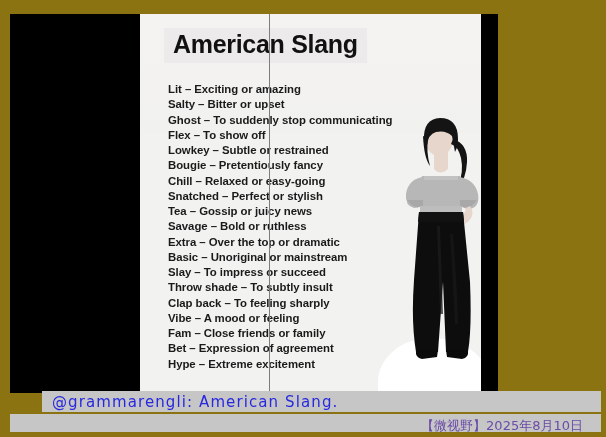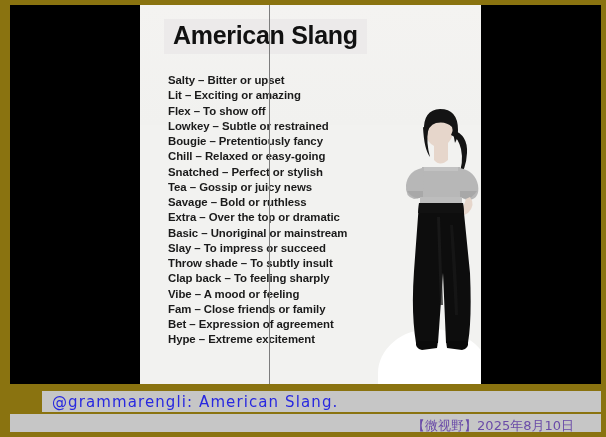--- a/index.html
+++ b/index.html
@@ -29,8 +29,8 @@
   #post-area {
     position: absolute;
     left: 5px;
-    top: 0;
-    width: 596px;
+    top: 9px;
+    width: 488px;
     height: 379px;
     background: #000000;
     overflow: hidden;

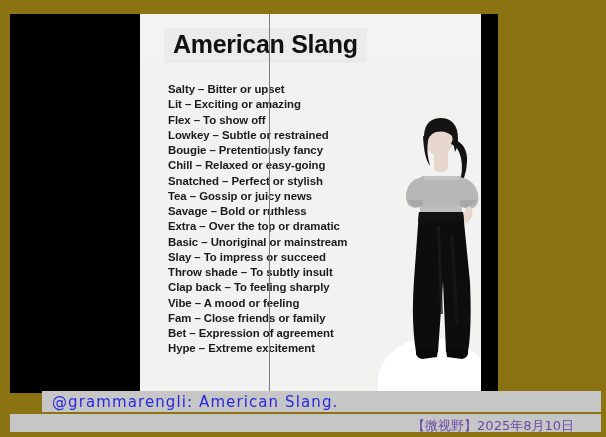--- a/index.html
+++ b/index.html
@@ -198,8 +198,8 @@
       </div>
 
       <div id="list">
+        <div class="slang-line">Lit – Exciting or amazing</div>
         <div class="slang-line">Salty – Bitter or upset</div>
-        <div class="slang-line">Lit – Exciting or amazing</div>
         <div class="slang-line">Flex – To show off</div>
         <div class="slang-line">Lowkey – Subtle or restrained</div>
         <div class="slang-line">Bougie – Pretentiously fancy</div>

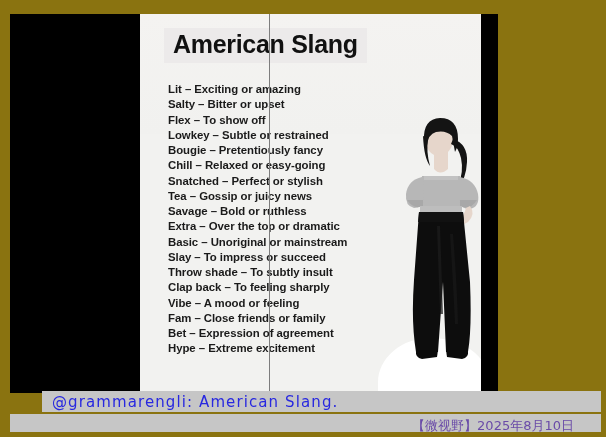--- a/index.html
+++ b/index.html
@@ -200,6 +200,7 @@
       <div id="list">
         <div class="slang-line">Lit – Exciting or amazing</div>
         <div class="slang-line">Salty – Bitter or upset</div>
+        <div class="slang-line">Ghost – To suddenly stop communicating</div>
         <div class="slang-line">Flex – To show off</div>
         <div class="slang-line">Lowkey – Subtle or restrained</div>
         <div class="slang-line">Bougie – Pretentiously fancy</div>

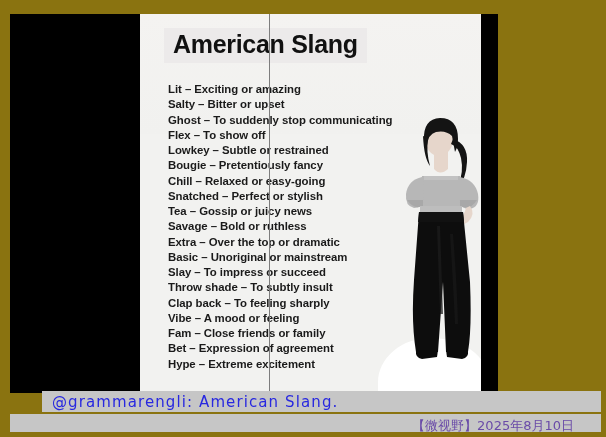--- a/index.html
+++ b/index.html
@@ -175,7 +175,7 @@
   #watermark-text {
     font-size: 13px;
     color: #6a4ba8;
-    padding-right: 32px;
+    padding-right: 23px;
     white-space: nowrap;
     font-family: "DejaVu Sans", sans-serif;
   }

